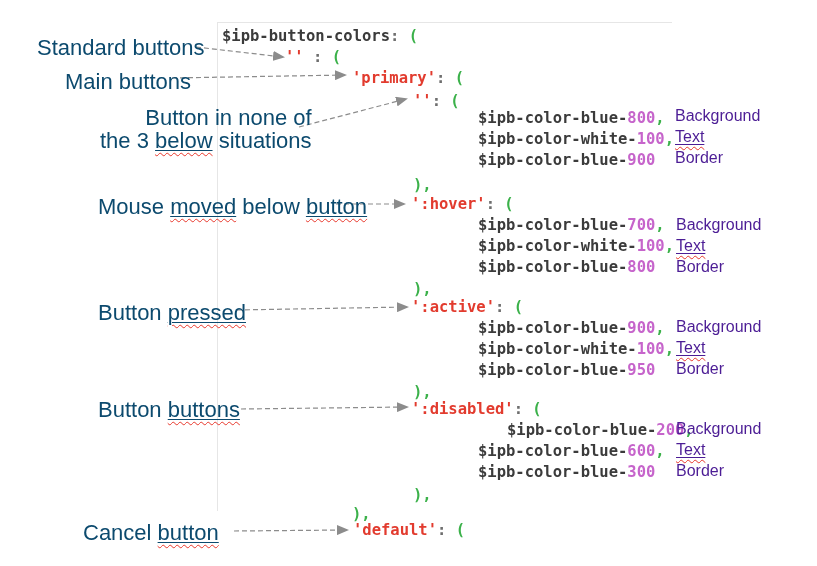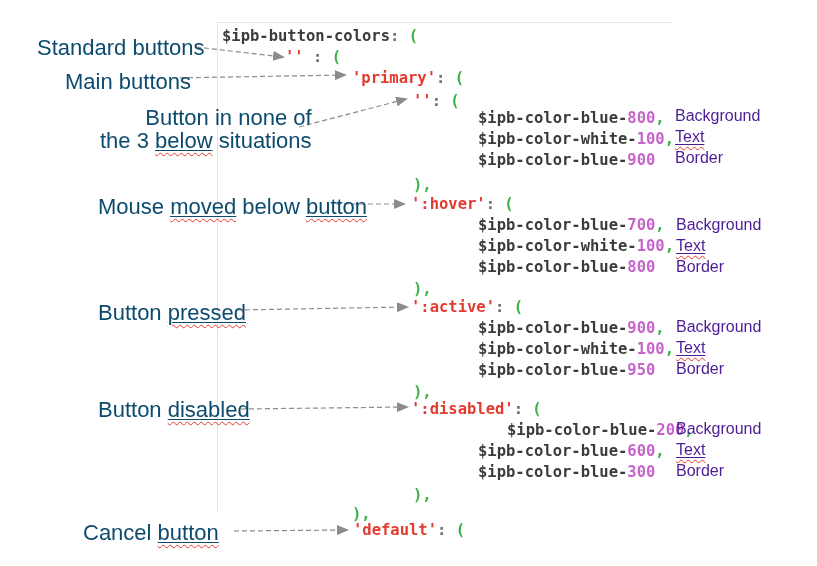--- a/index.html
+++ b/index.html
@@ -79,7 +79,7 @@
       <div class="lbl" style="left: 100px; top: 106px; text-align: right;"><div><span>Button in none of</span></div><div><span>the 3 </span><span class="miss"><span class="u">below</span></span><span> situations</span></div></div>
       <div class="lbl" style="left: 98px; top: 195px;"><div><span>Mouse </span><span class="miss"><span class="u">moved</span></span><span> below </span><span class="miss"><span class="u">button</span></span></div></div>
       <div class="lbl" style="left: 98px; top: 301px;"><div><span>Button </span><span class="miss"><span class="u">pressed</span></span></div></div>
-      <div class="lbl" style="left: 98px; top: 398px;"><div><span>Button </span><span class="miss"><span class="u">disabled</span></span></div></div>
+      <div class="lbl" style="left: 98px; top: 398px;"><div><span>Button </span><span class="miss"><span class="u">buttons</span></span></div></div>
       <div class="lbl" style="left: 83px; top: 521px;"><div><span>Cancel </span><span class="miss"><span class="u">button</span></span></div></div>
       <div class="lblr" style="left: 675px; top: 108px;"><span>Background</span></div>
       <div class="lblr" style="left: 675px; top: 129px;"><span class="miss"><span class="u">Text</span></span></div>

